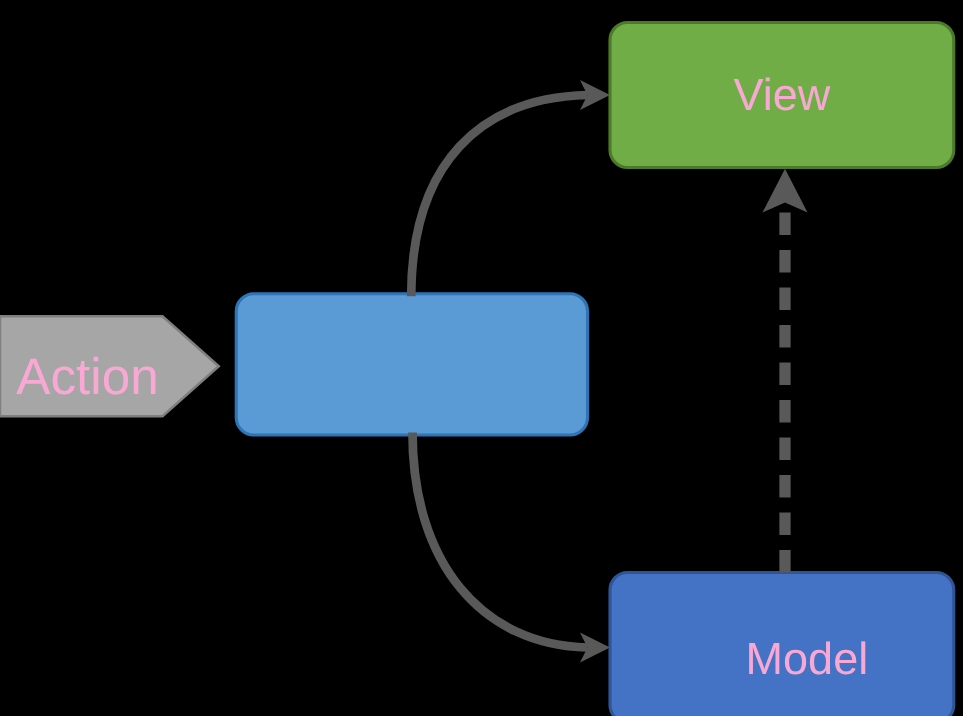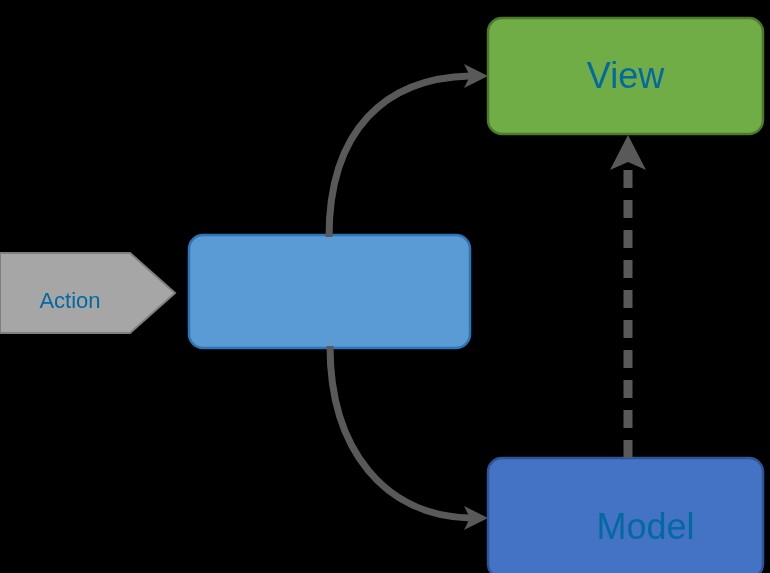--- a/index.html
+++ b/index.html
@@ -28,7 +28,7 @@
     display: flex;
     align-items: center;
     justify-content: center;
-    color: #0369a1;
+    color: #f9a8d4;
     font-family: "Liberation Sans", sans-serif;
     font-weight: 400;
     pointer-events: none;

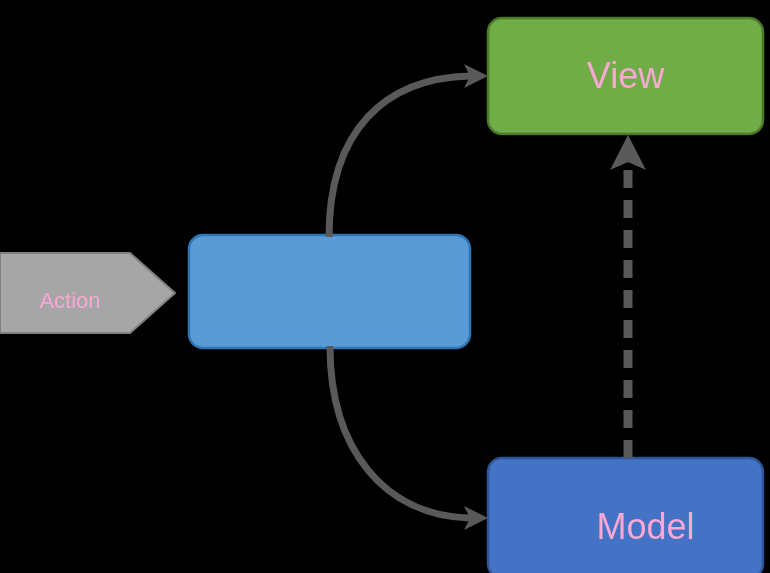--- a/index.html
+++ b/index.html
@@ -65,7 +65,7 @@
     top: 253px;
     width: 140px;
     height: 96px;
-    font-size: 22px;
+    font-size: 41px;
   }
 </style>
 </head>

